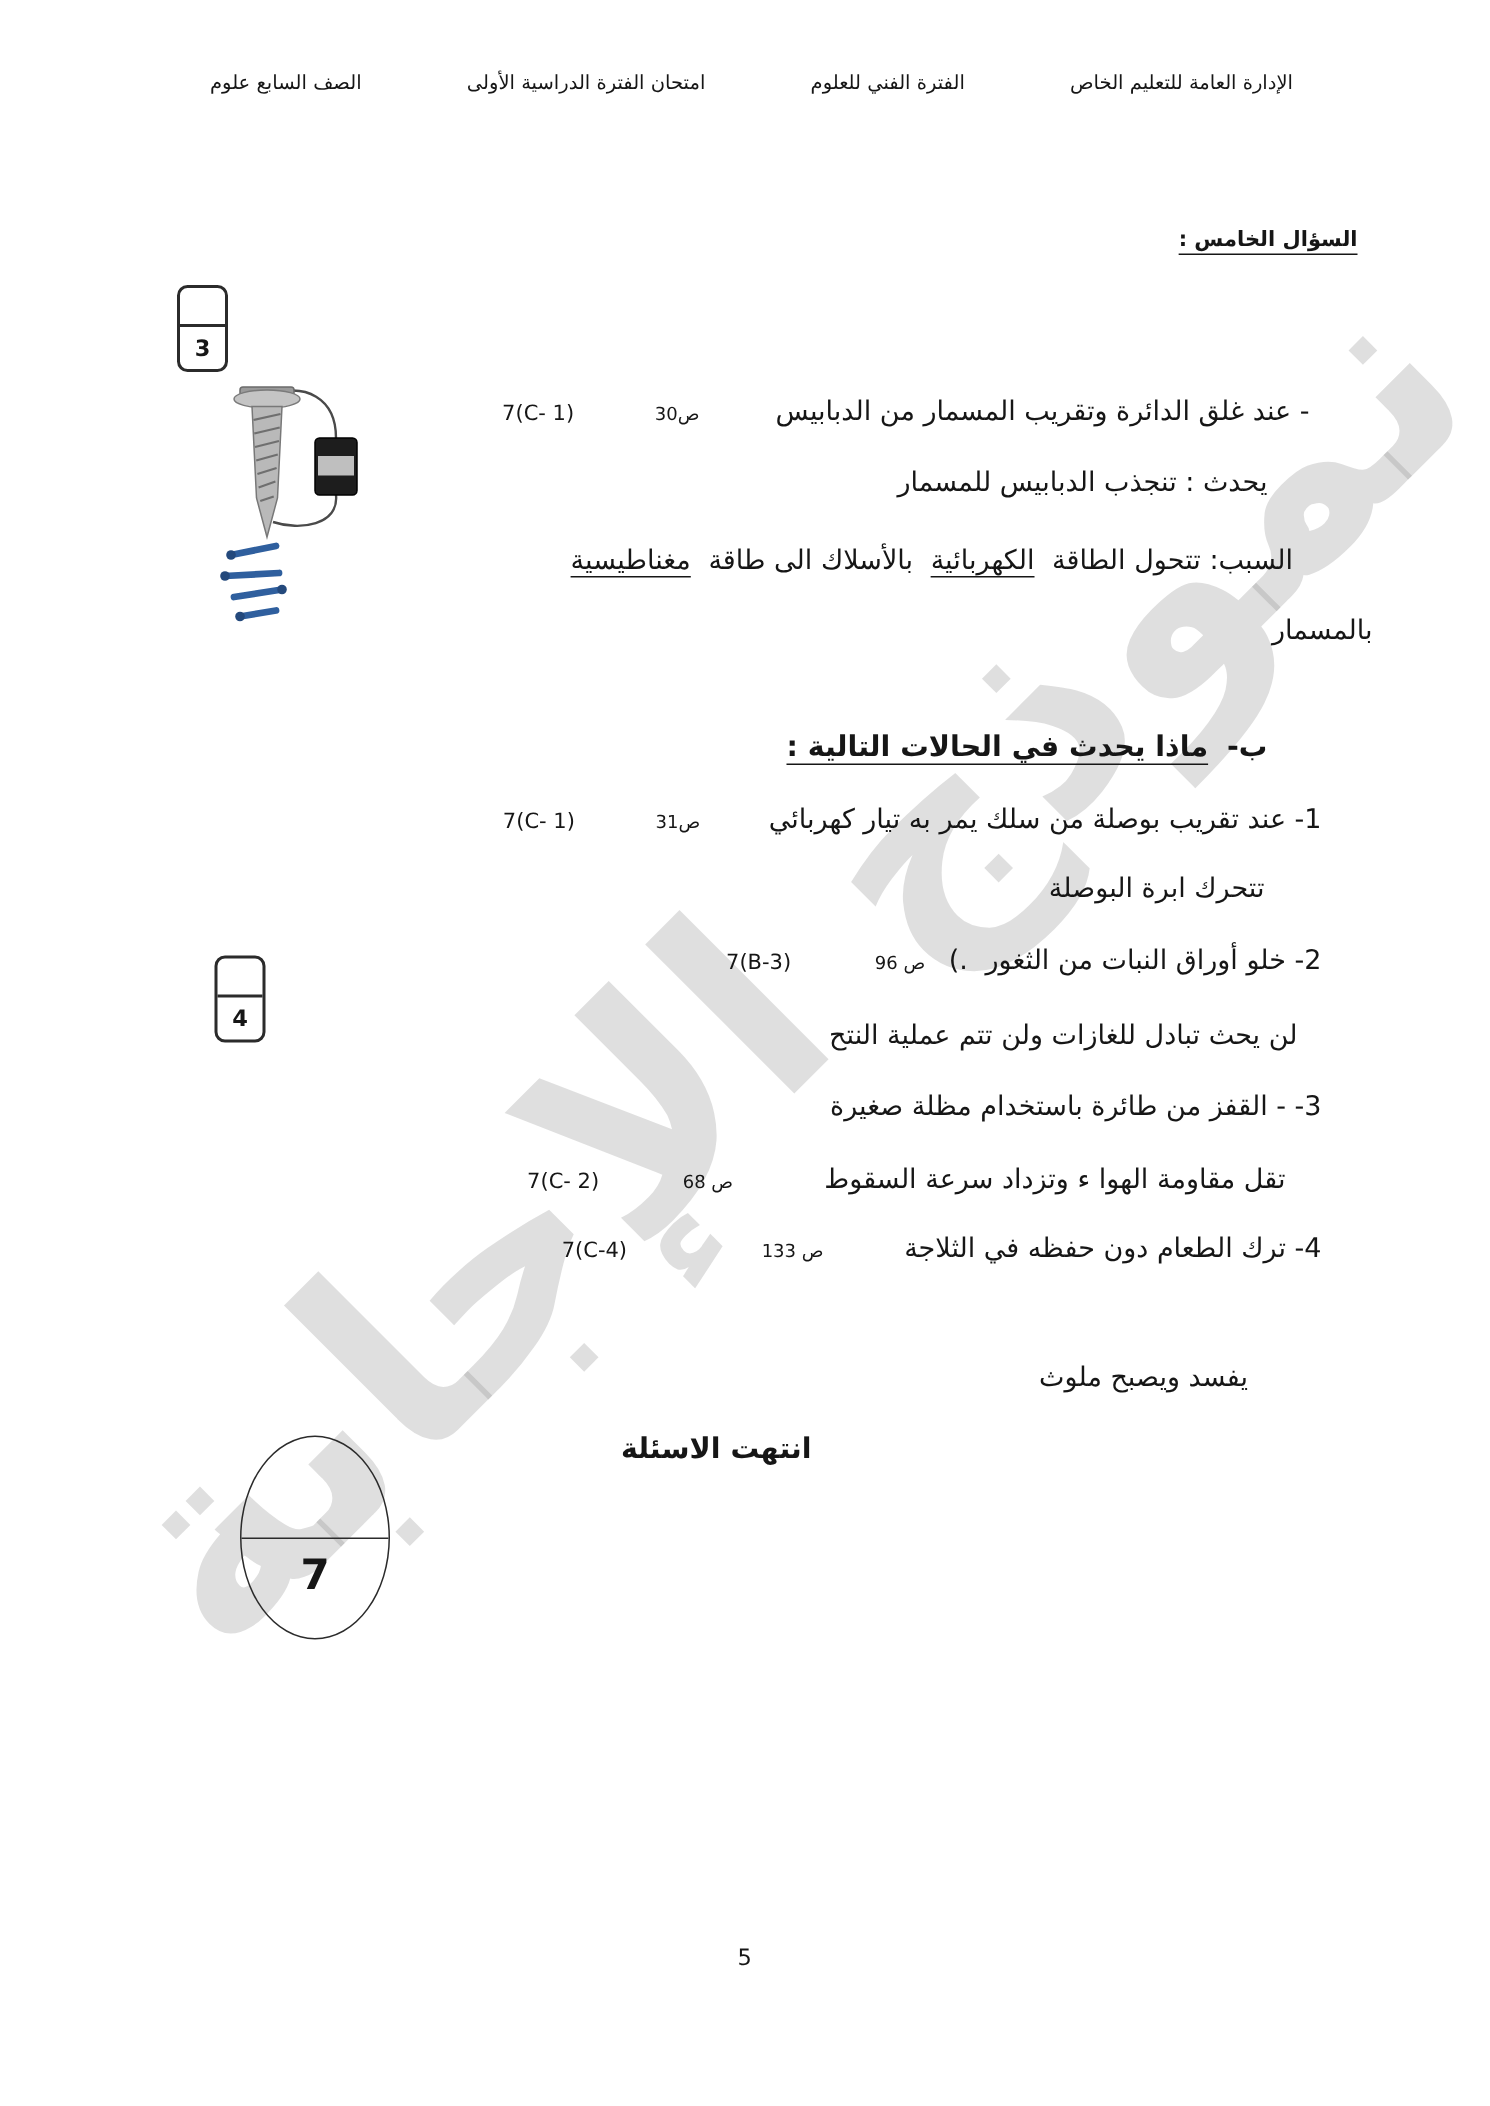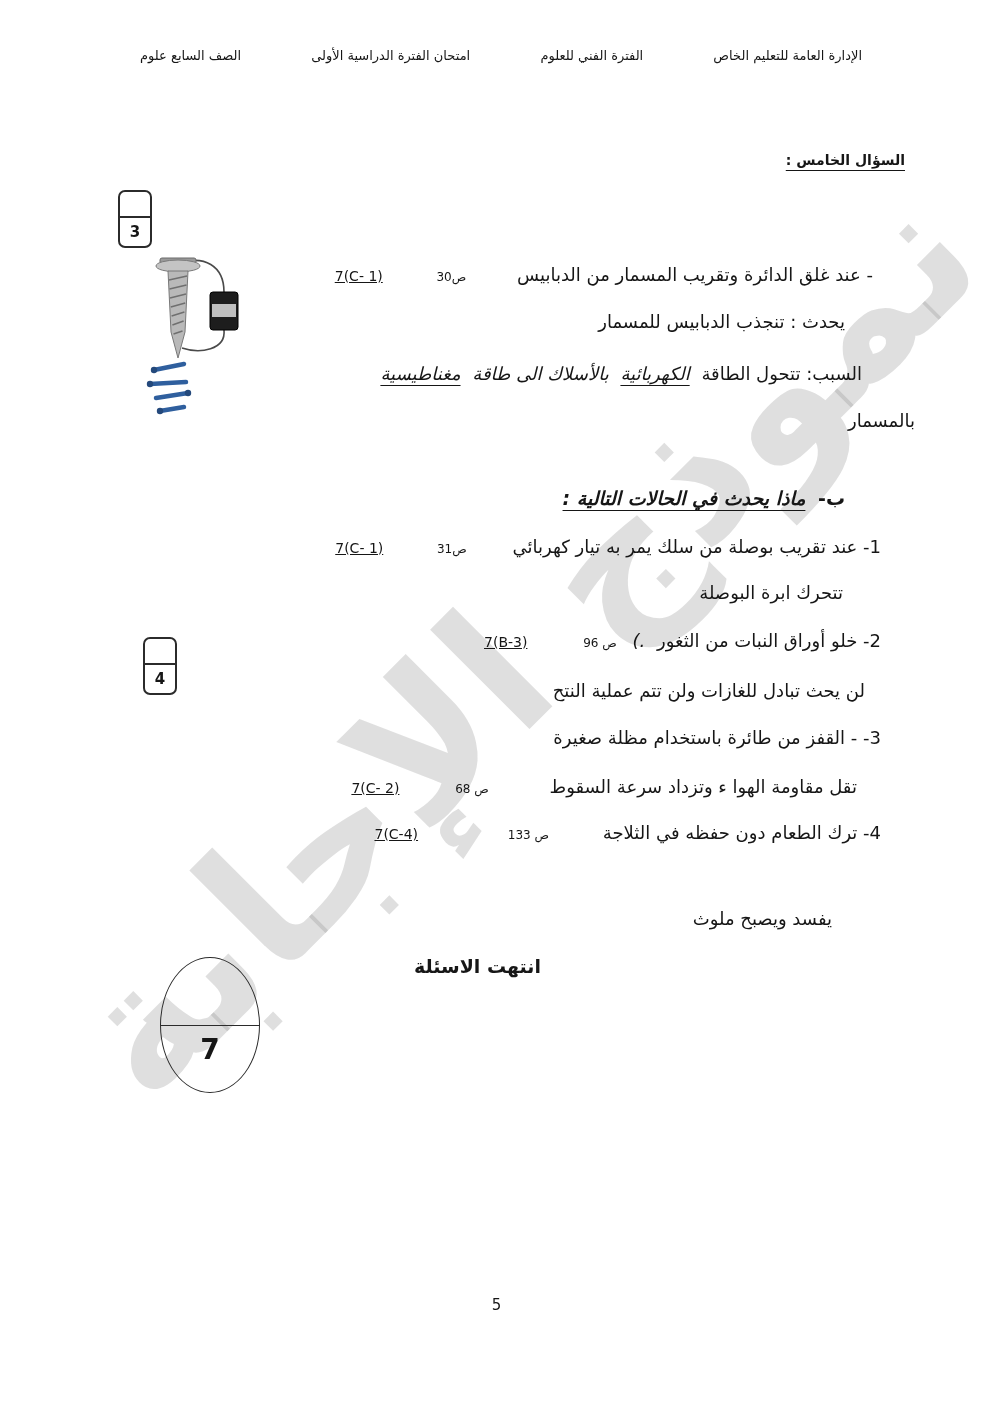--- a/index.html
+++ b/index.html
@@ -51,7 +51,7 @@
   .title { font-size:14px; }
   .heading { font-size:19px; }
   .ltr { direction:ltr; unicode-bidi:isolate; }
-  .ref { font-size:14px;text-decoration:underline; }
+  .ref { font-size:14px; }
   .page-ref { font-size:12px;margin-left:36px; }
 
   .mr6  { margin-right:6px;font-style:italic; }

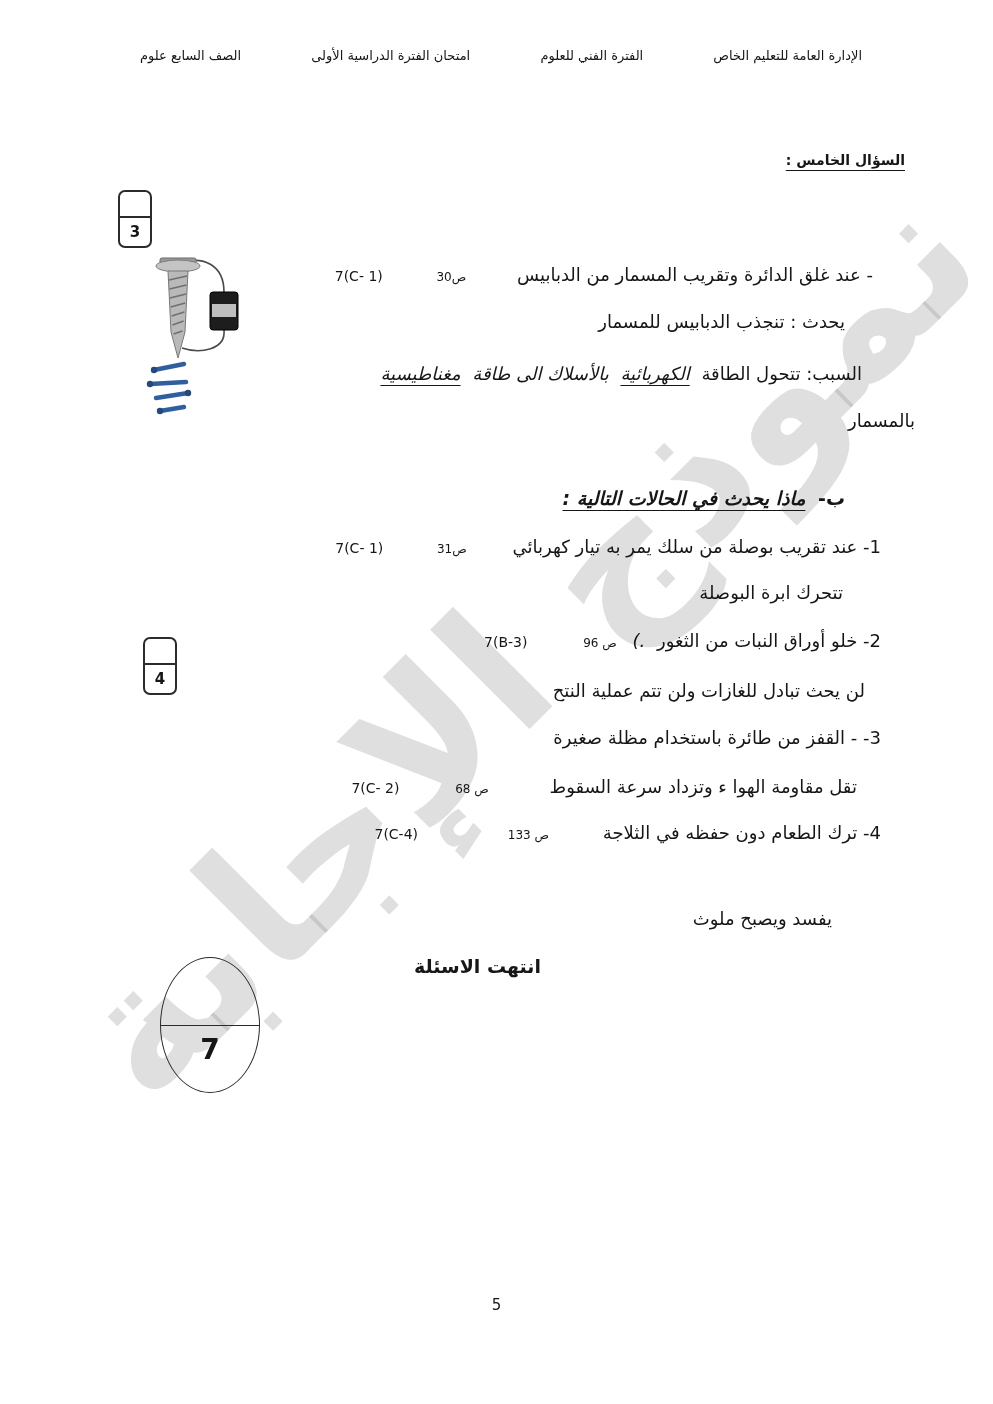--- a/index.html
+++ b/index.html
@@ -54,7 +54,7 @@
   .ref { font-size:14px; }
   .page-ref { font-size:12px;margin-left:36px; }
 
-  .mr6  { margin-right:6px;font-style:italic; }
+  .mr6  { margin-right:6px; }
   .mr8  { margin-right:8px; }
   .mr10 { margin-right:10px; }
   .mr12 { margin-right:12px; }

